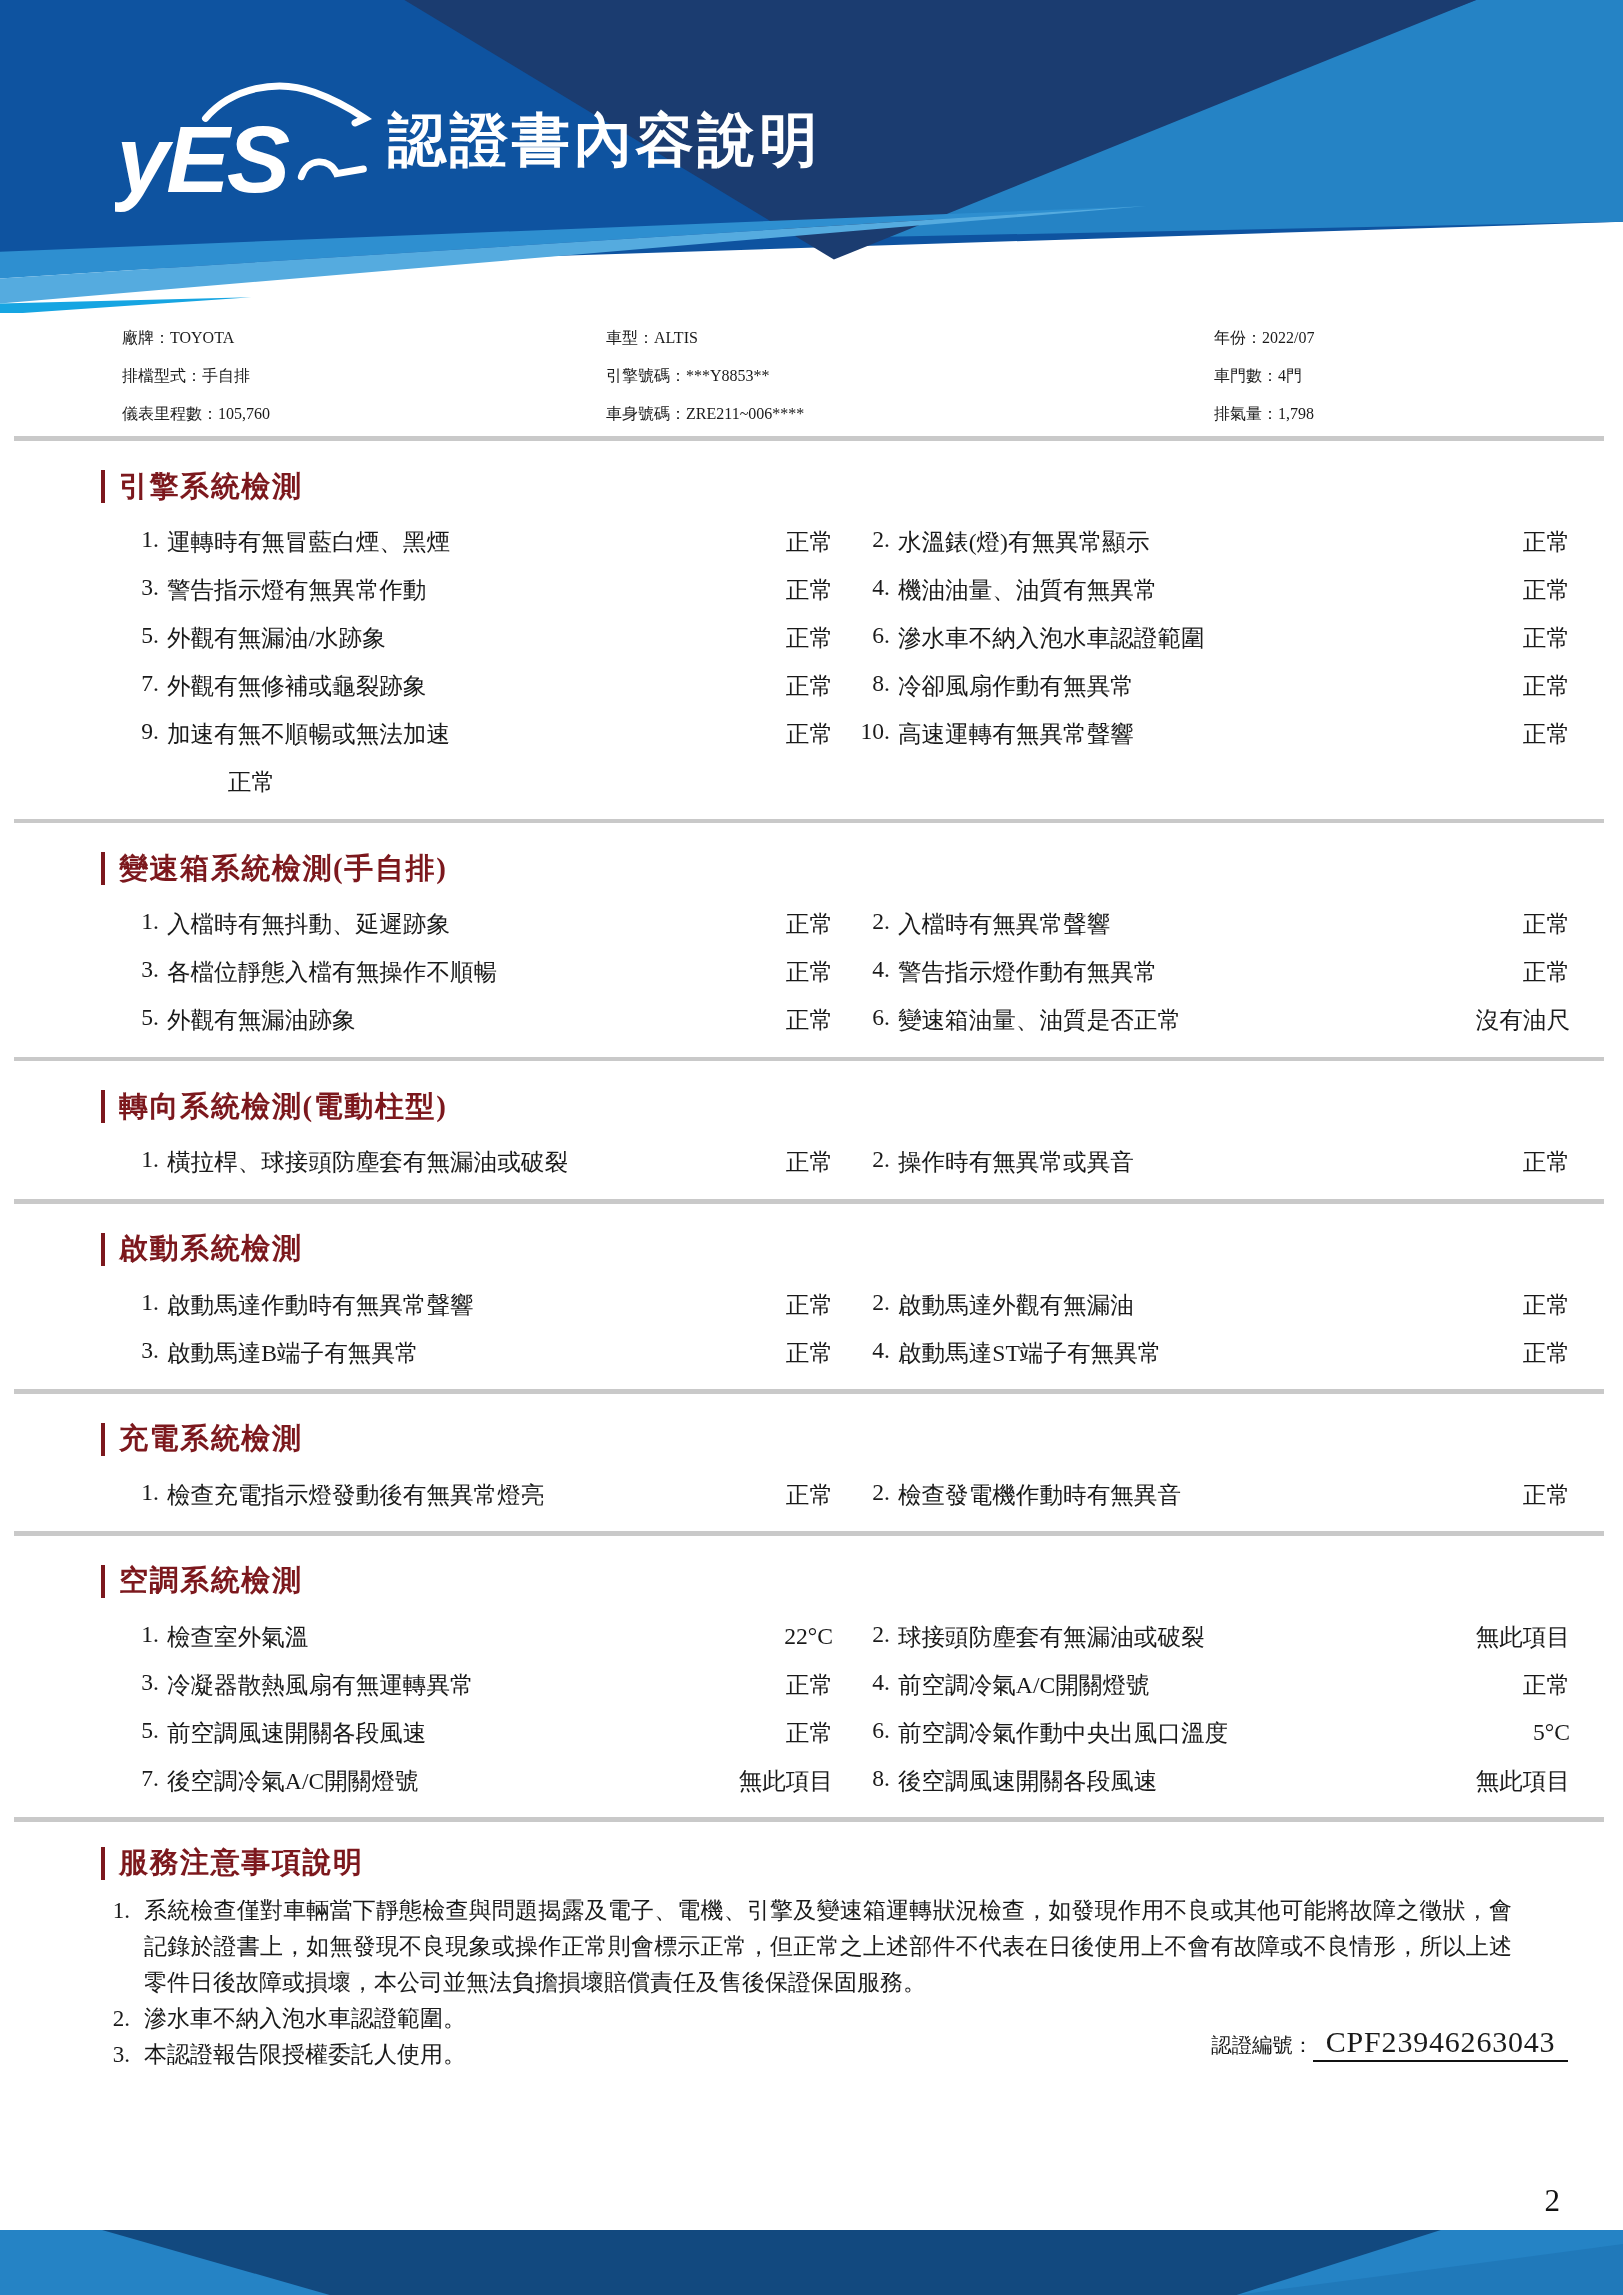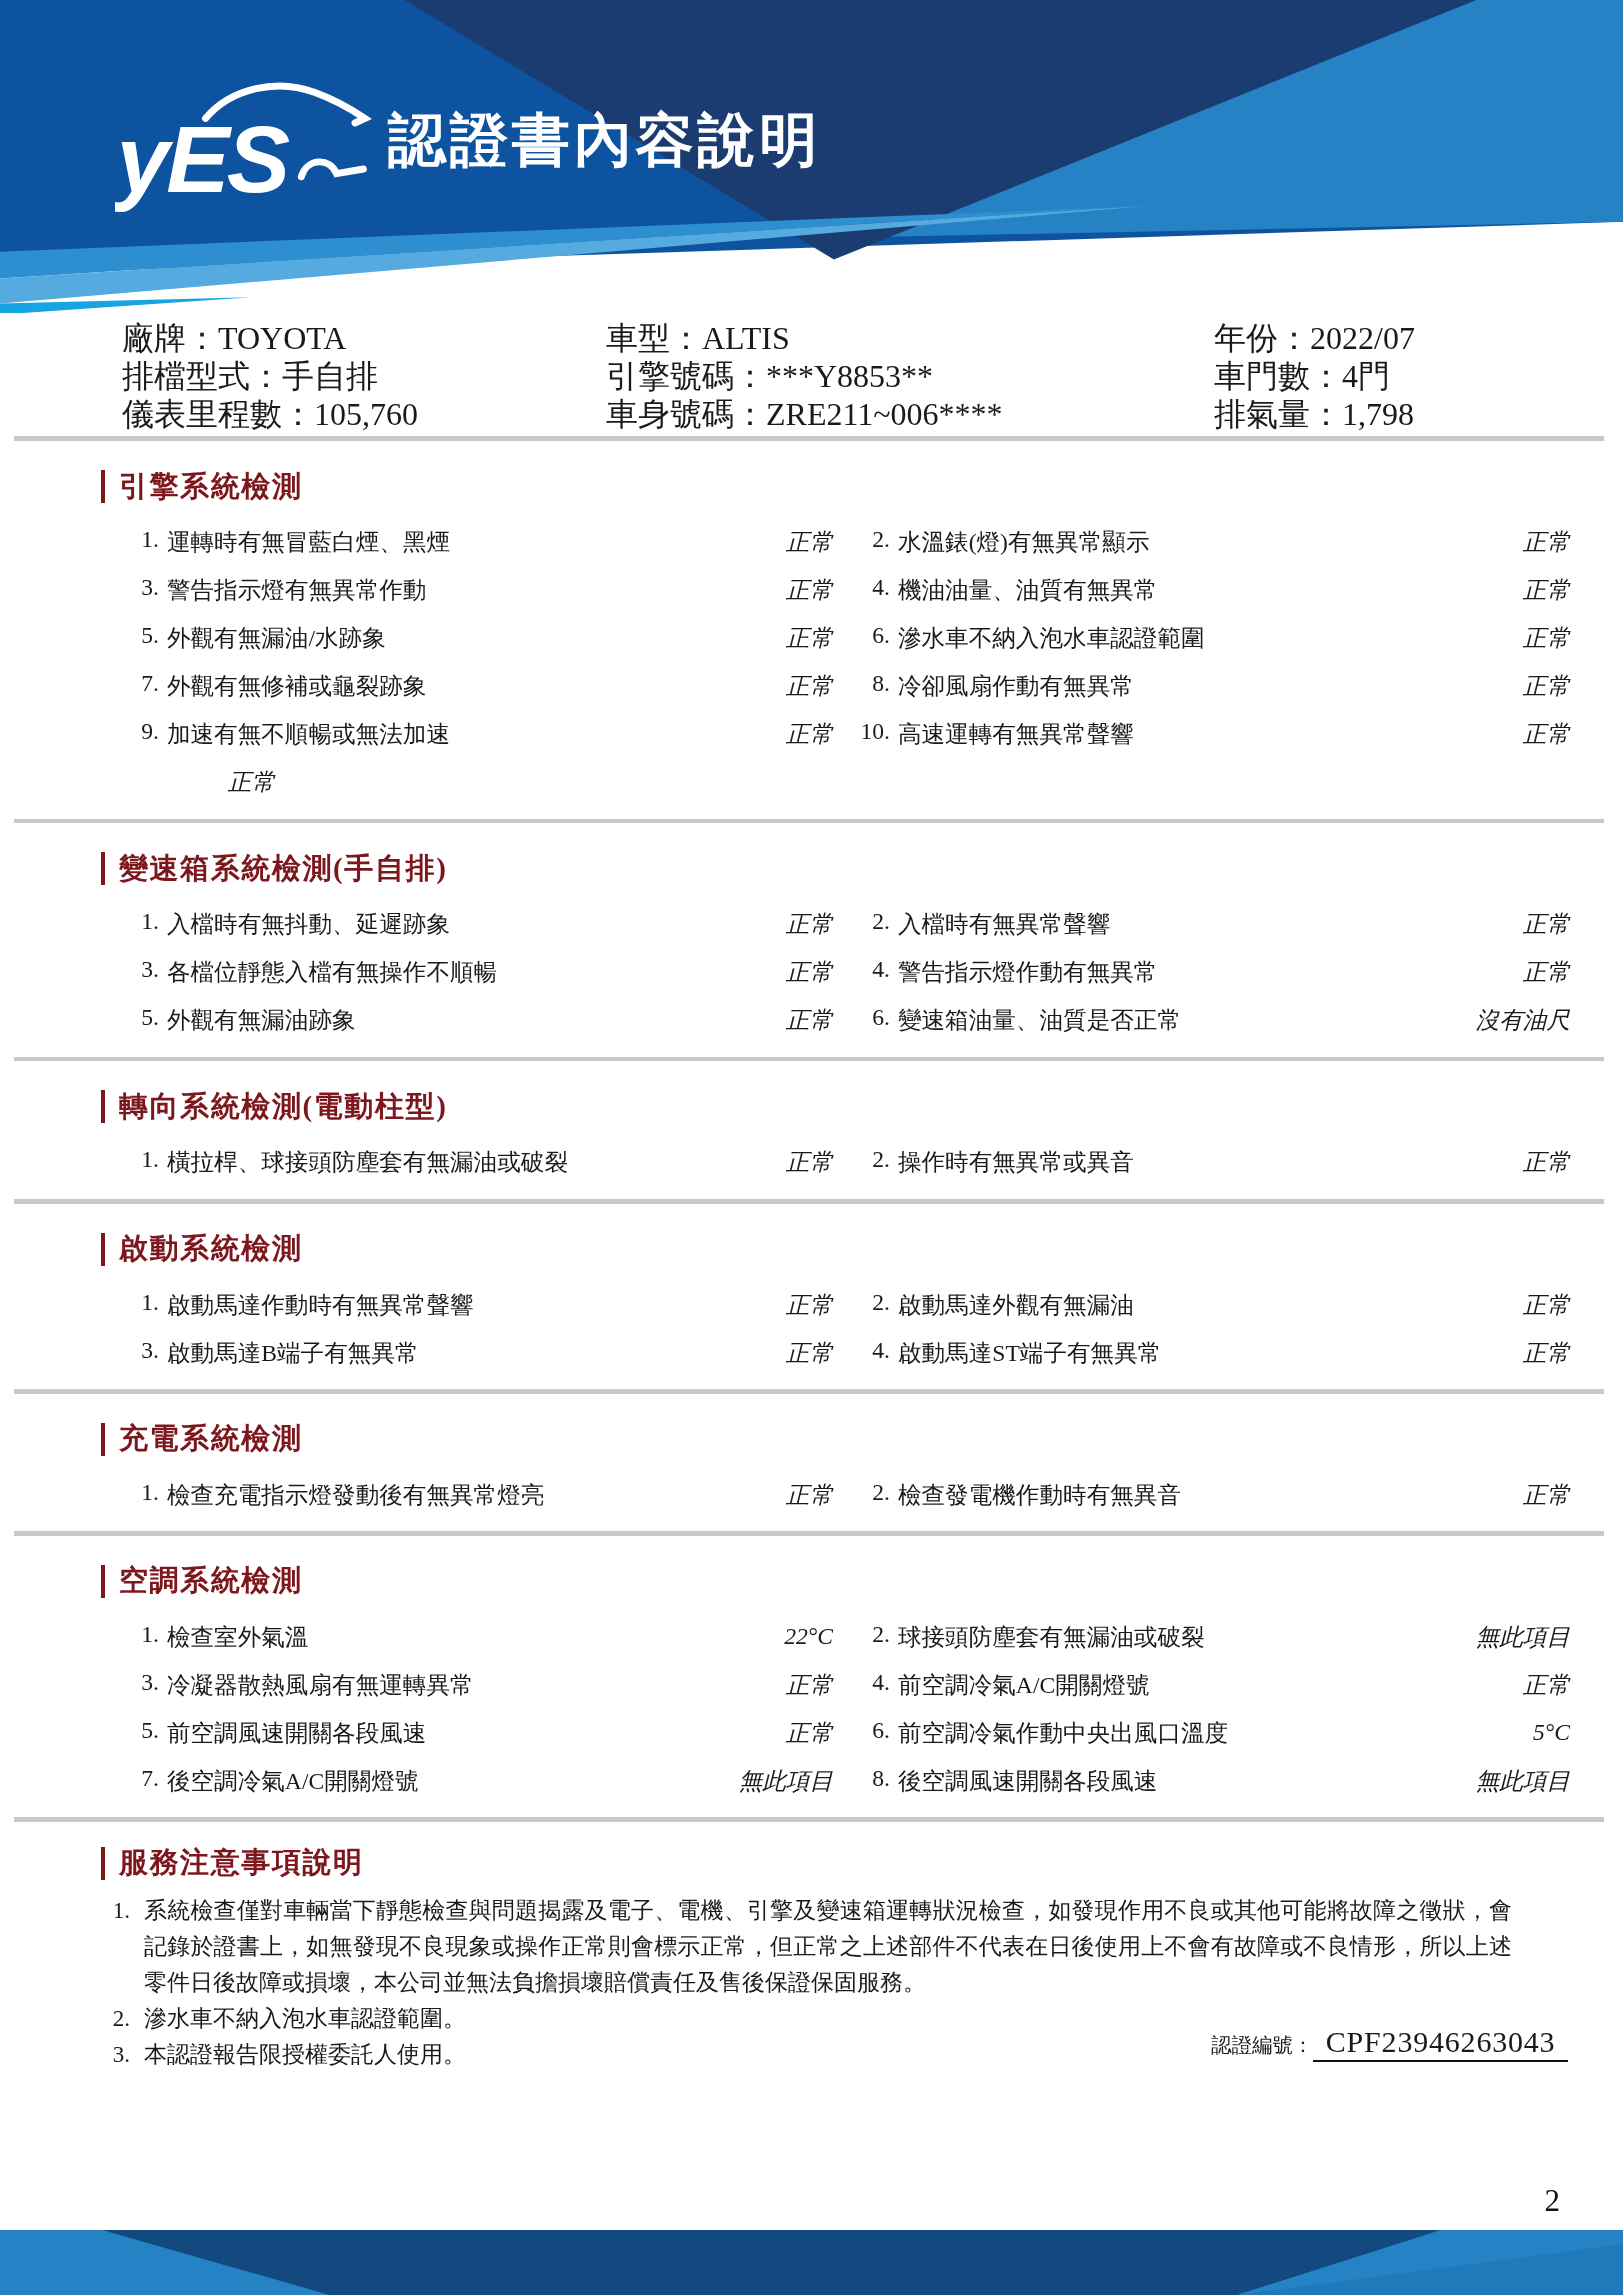--- a/index.html
+++ b/index.html
@@ -44,7 +44,7 @@
   
   .content{position:absolute;top:313px;left:0;width:1623px;}
   .info{padding-top:6.3px;}
-  .info-row{position:relative;height:38px;font-size:32px;}
+  .info-row{position:relative;height:38px;font-size:16px;}
   .info-cell{position:absolute;top:0;height:38px;line-height:38px;white-space:nowrap;}
   .info-cell.c0{left:122px;}
   .info-cell.c1{left:606px;}

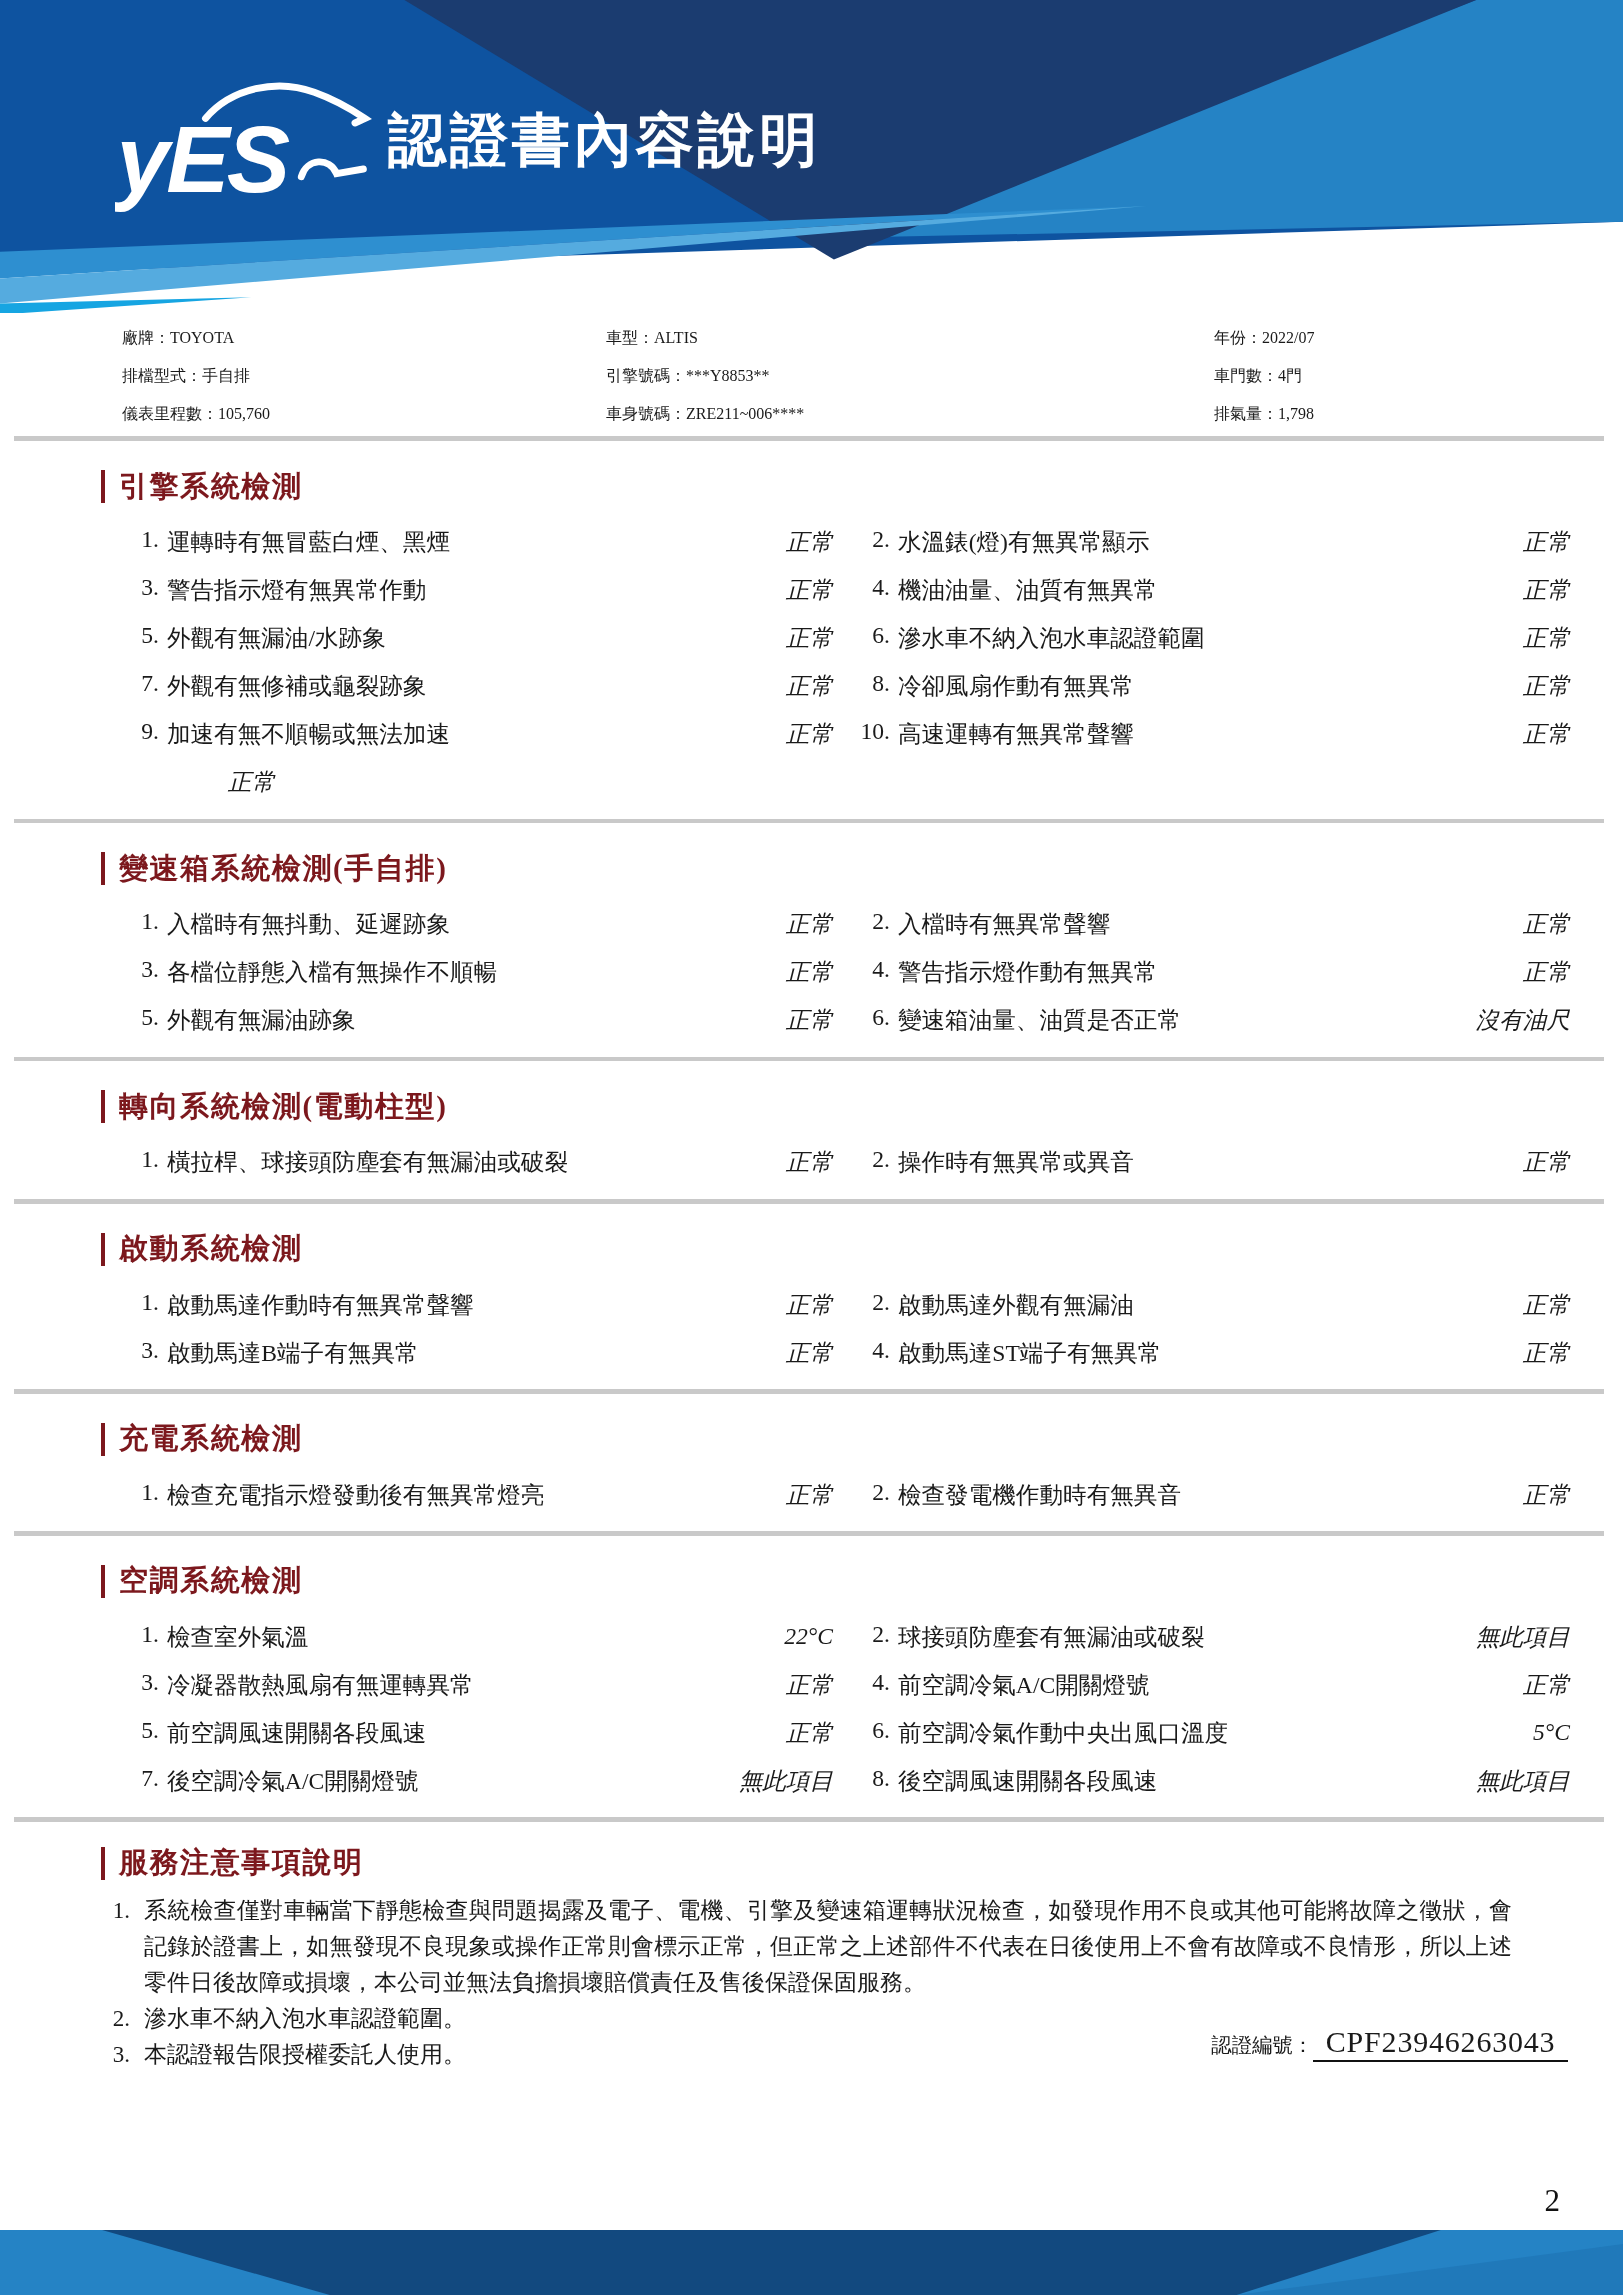--- a/index.html
+++ b/index.html
@@ -66,7 +66,7 @@
   .item-num{flex:none;width:44px;text-align:right;}
   .item-cell.right .item-num{width:57px;}
   .item-lbl{margin-left:7.9px;}
-  .item-res{white-space:nowrap;font-style:italic;}
+  .item-res{white-space:nowrap;}
   .item-res.res1{flex:0 0 160px;text-align:right;}
   .item-res.res2{flex:0 0 165px;text-align:right;}
   

